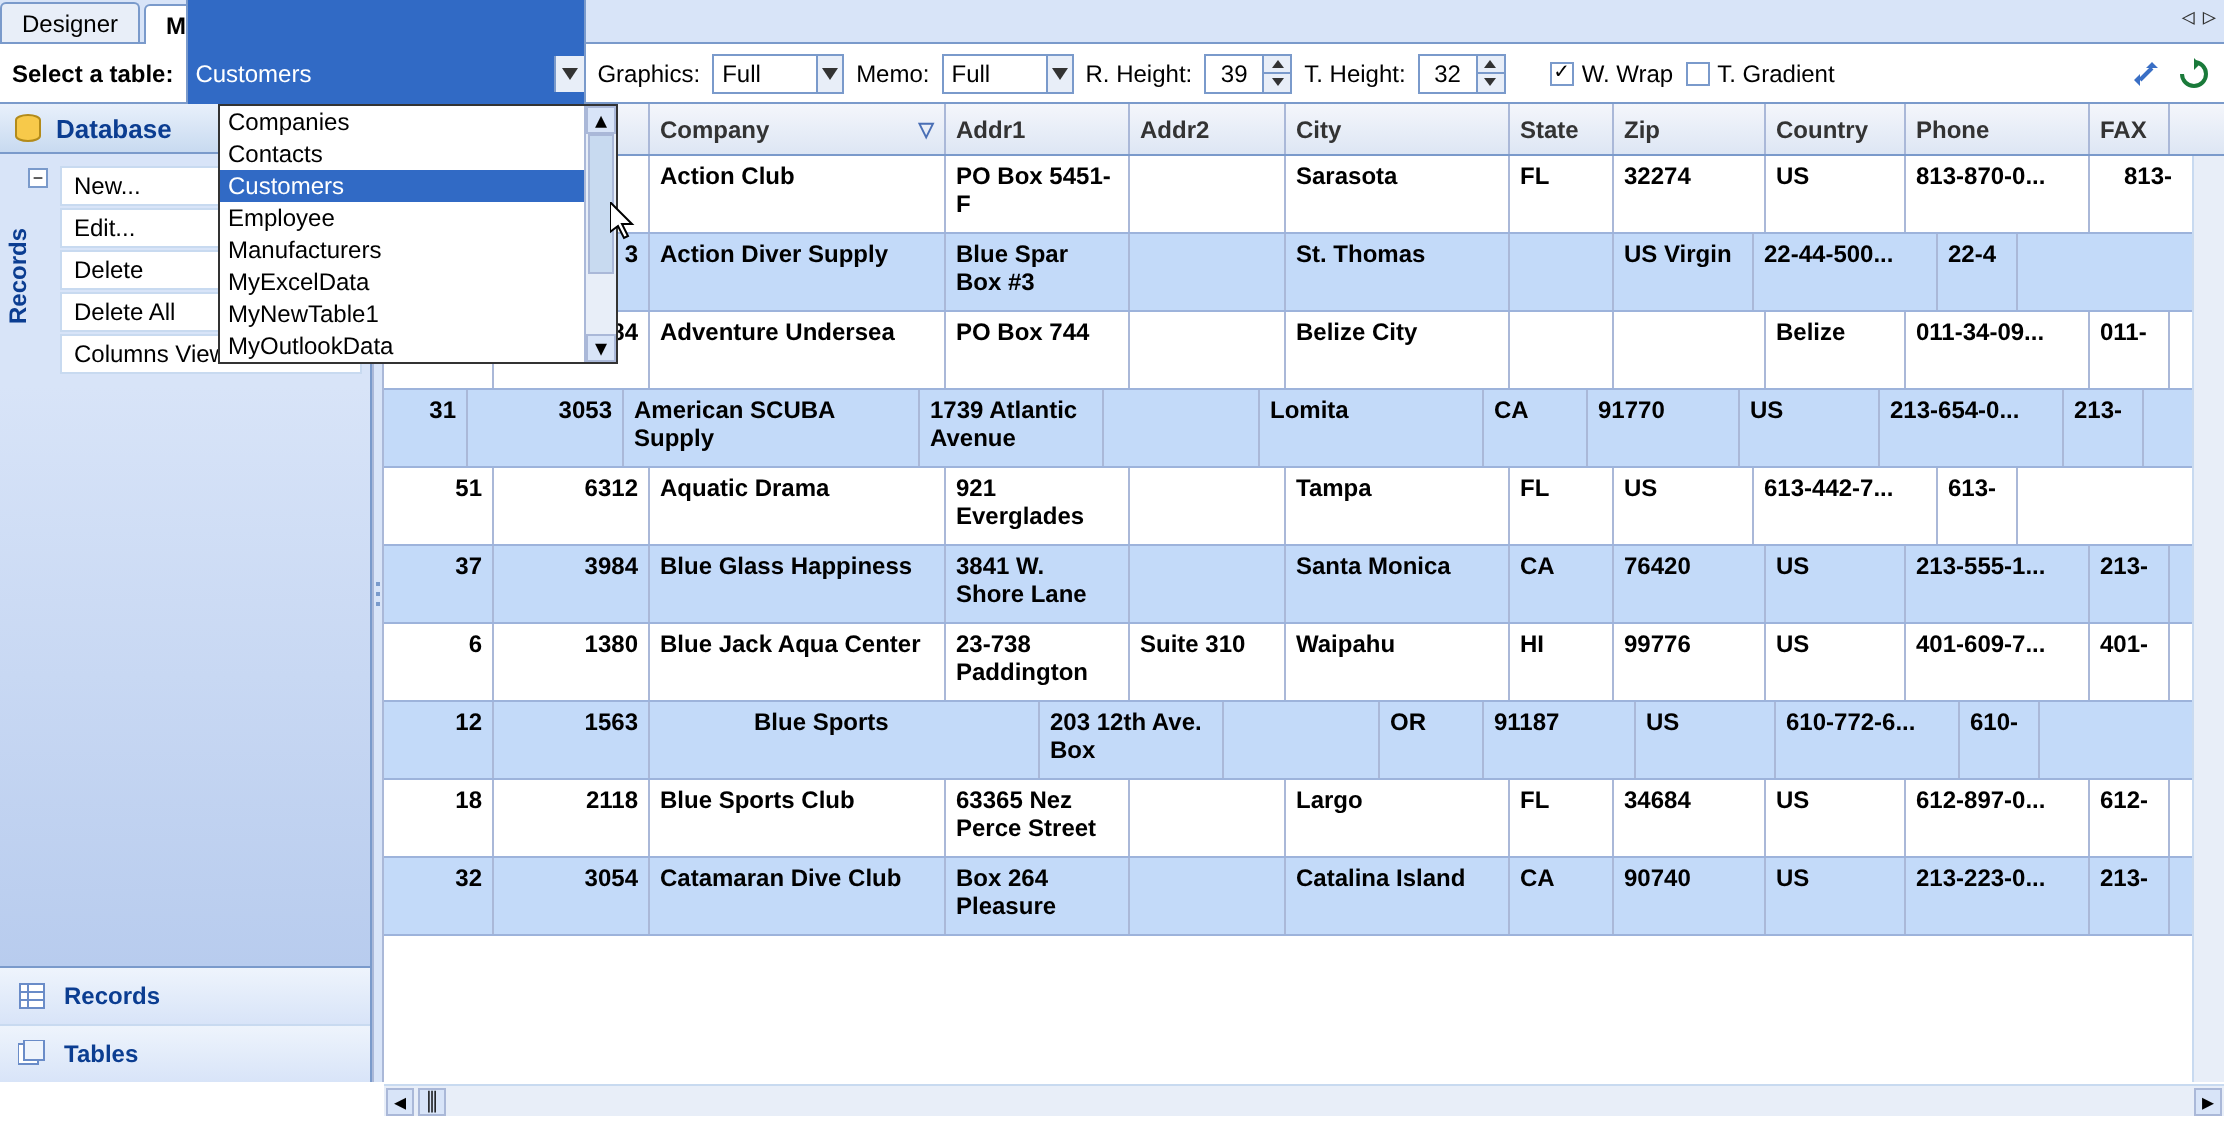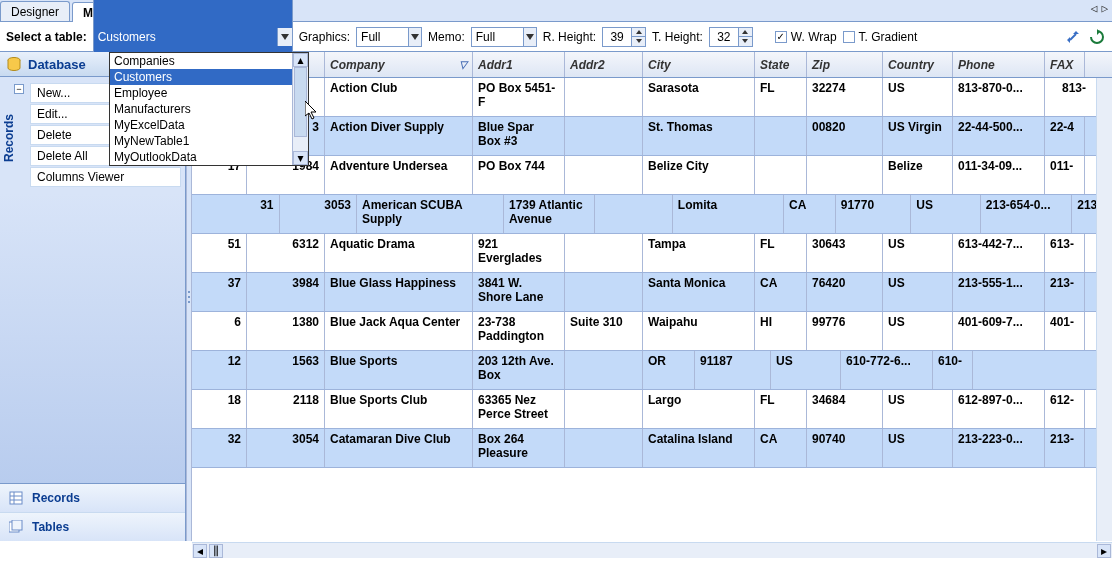--- a/index.html
+++ b/index.html
@@ -62,7 +62,7 @@
   
   .grid-wrap { flex: 1; position: relative; overflow: hidden; background: #fff; }
   .grid-header { display: flex; background: linear-gradient(#f4f6fb,#dde6f4); border-bottom: 1px solid #7a9acb; height: 26px; }
-  .gh-cell { border-right: 1px solid #aab8d8; padding: 4px 5px; font-weight: bold; color: #333; overflow:hidden; white-space:nowrap; display:flex; align-items:center;font-style:italic; }
+  .gh-cell { border-right: 1px solid #aab8d8; padding: 4px 5px; font-weight: bold; color: #333; overflow:hidden; white-space:nowrap; display:flex; align-items:center; }
   .sort-ind { margin-left:auto; color:#4a6fb5; font-size:10px; }
   
   .grid-body { overflow: hidden; }

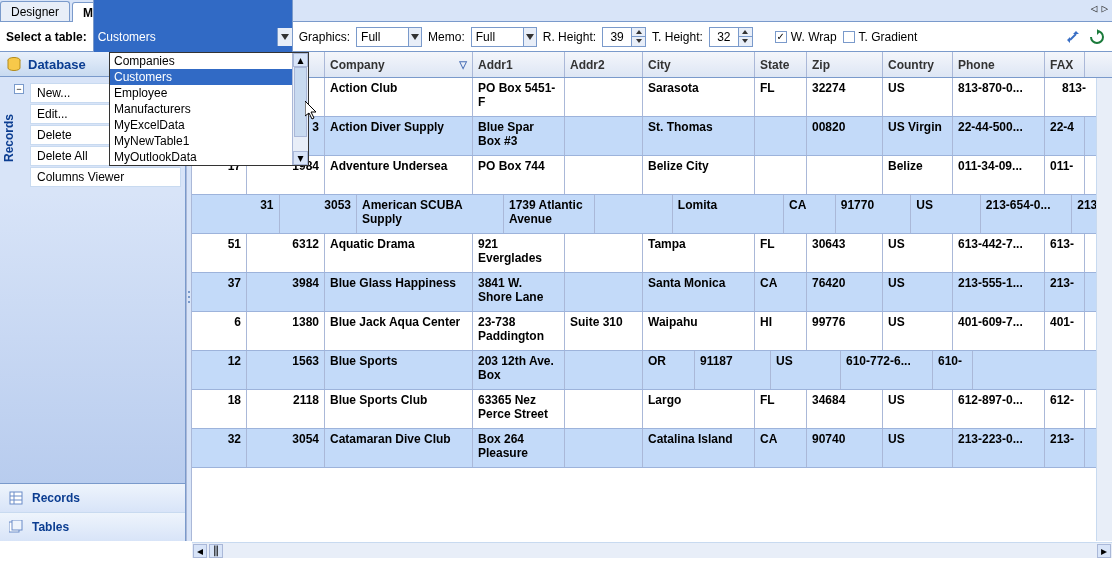--- a/index.html
+++ b/index.html
@@ -405,6 +405,7 @@
 
 <div class="dropdown-list" id="ddl">
   <div class="dd-item" style="padding-right: 18px;">Companies</div>
+    <div class="dd-item" style="padding-right: 18px;">Contacts</div>
     <div class="dd-item sel" style="padding-right: 18px;">Customers</div>
     <div class="dd-item" style="padding-right: 18px;">Employee</div>
     <div class="dd-item" style="padding-right: 18px;">Manufacturers</div>

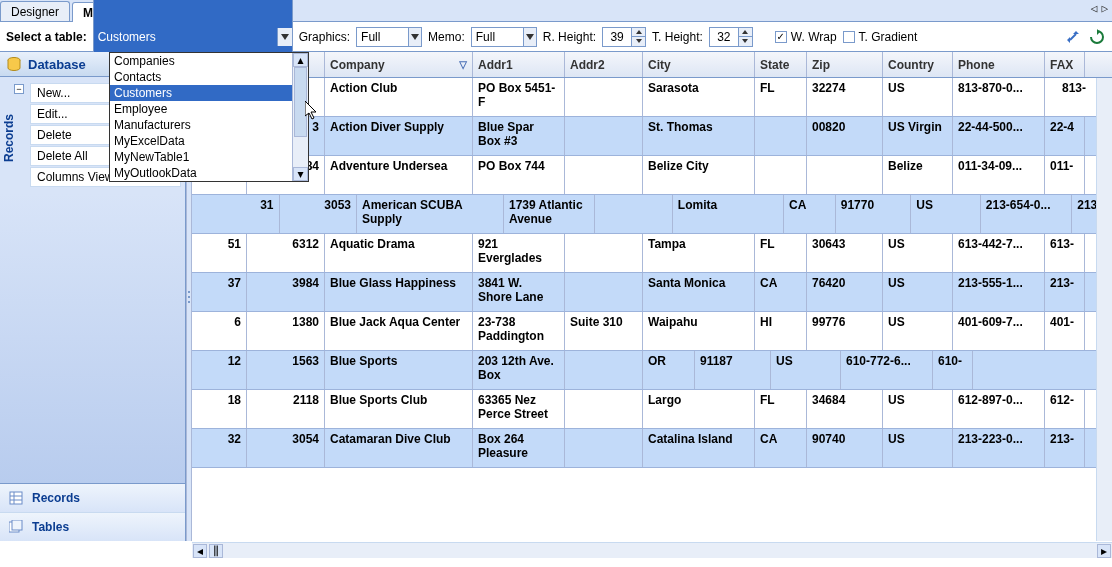--- a/index.html
+++ b/index.html
@@ -283,7 +283,6 @@
           <div class="g-cell bold" style="width: 78px;"></div>
           <div class="g-cell bold" style="width: 112px;">St. Thomas</div>
           <div class="g-cell bold" style="width: 52px;"></div>
-          <div class="g-cell bold" style="width: 76px;">00820</div>
           <div class="g-cell bold" style="width: 70px;">US Virgin</div>
           <div class="g-cell bold" style="width: 92px;">22-44-500...</div>
           <div class="g-cell bold" style="width: 40px;">22-4</div>

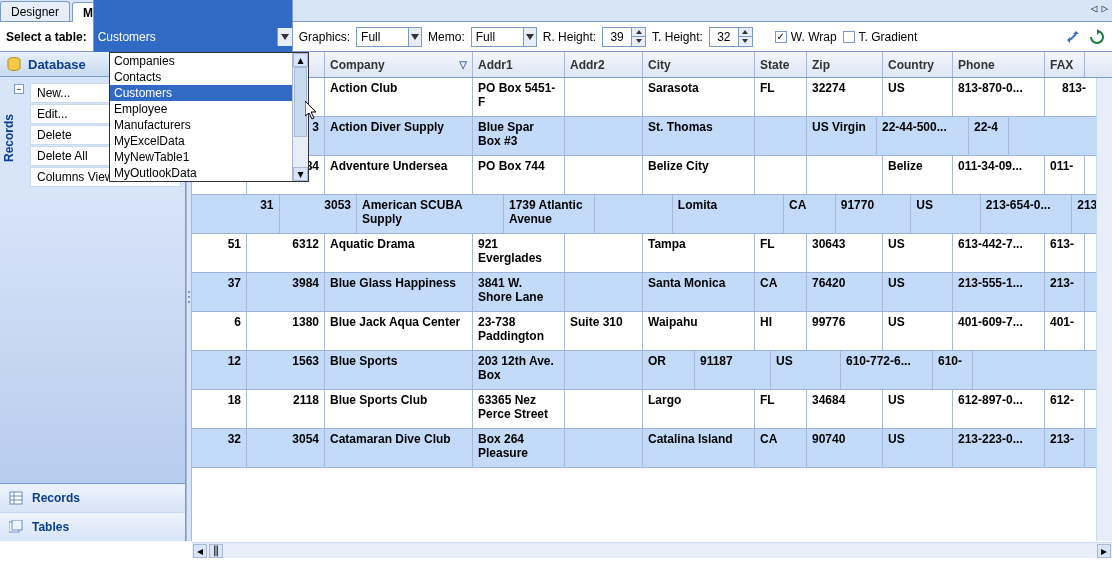--- a/index.html
+++ b/index.html
@@ -301,7 +301,7 @@
           <div class="g-cell bold" style="width: 40px;">011-</div>
         </div>
         <div class="grid-row alt">
-          <div class="g-cell bold num" style="width: 72px; margin-left: 16px;">31</div>
+          <div class="g-cell bold num" style="width: 42px;">31</div>
           <div class="g-cell bold num" style="width: 78px;">3053</div>
           <div class="g-cell bold" style="width: 148px;">American SCUBA Supply</div>
           <div class="g-cell bold" style="width: 92px;">1739 Atlantic Avenue</div>

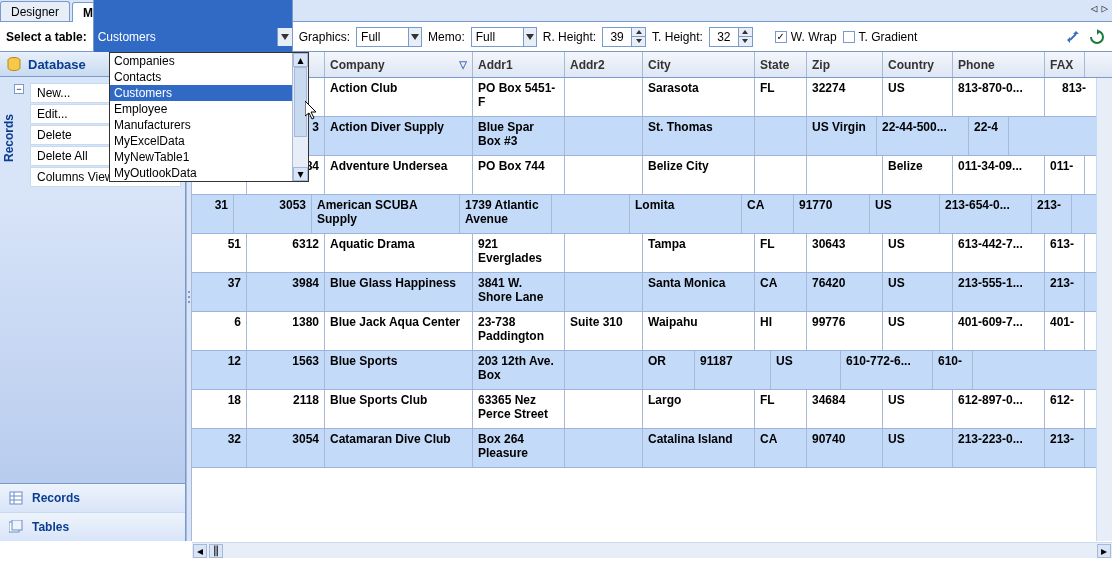--- a/index.html
+++ b/index.html
@@ -321,7 +321,6 @@
           <div class="g-cell bold" style="width: 78px;"></div>
           <div class="g-cell bold" style="width: 112px;">Tampa</div>
           <div class="g-cell bold" style="width: 52px;">FL</div>
-          <div class="g-cell bold" style="width: 76px;">30643</div>
           <div class="g-cell bold" style="width: 70px;">US</div>
           <div class="g-cell bold" style="width: 92px;">613-442-7...</div>
           <div class="g-cell bold" style="width: 40px;">613-</div>

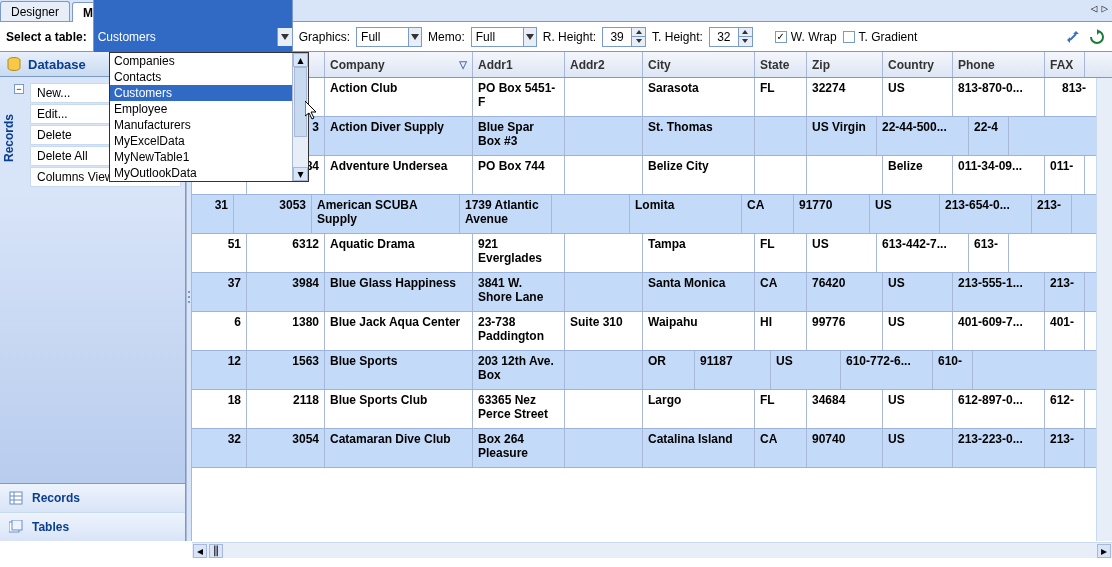--- a/index.html
+++ b/index.html
@@ -354,7 +354,7 @@
         <div class="grid-row alt">
           <div class="g-cell bold num" style="width: 55px;">12</div>
           <div class="g-cell bold num" style="width: 78px;">1563</div>
-          <div class="g-cell bold" style="width: 148px;">Blue Sports</div>
+          <div class="g-cell bold" style="width: 148px; margin-left: 47px;">Blue Sports</div>
           <div class="g-cell bold" style="width: 92px;">203 12th Ave. Box</div>
           <div class="g-cell bold" style="width: 78px;"></div>
           <div class="g-cell bold" style="width: 52px;">OR</div>

